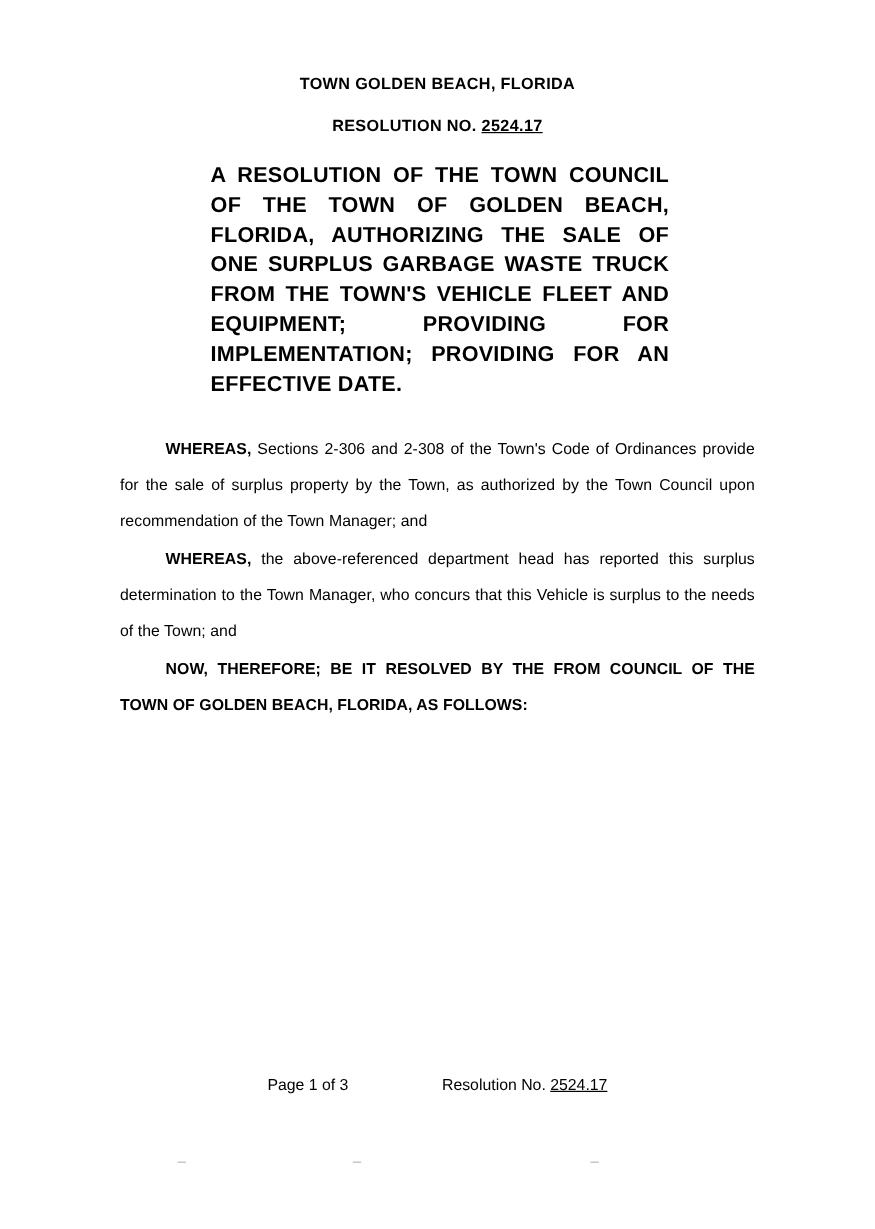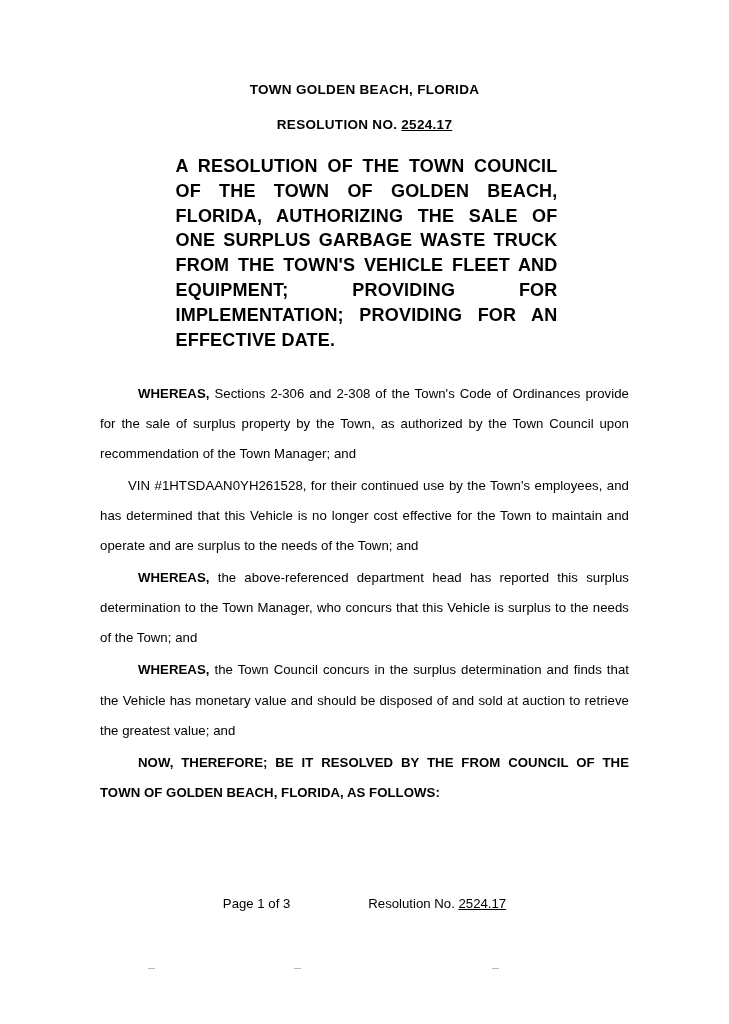--- a/index.html
+++ b/index.html
@@ -20,7 +20,7 @@
     width: 729px;
     height: 1024px;
     box-sizing: border-box;
-    padding: 82px 100px 0 100px;
+    padding: 62px 100px 0 100px;
   }
   .title-block {
     text-align: center;

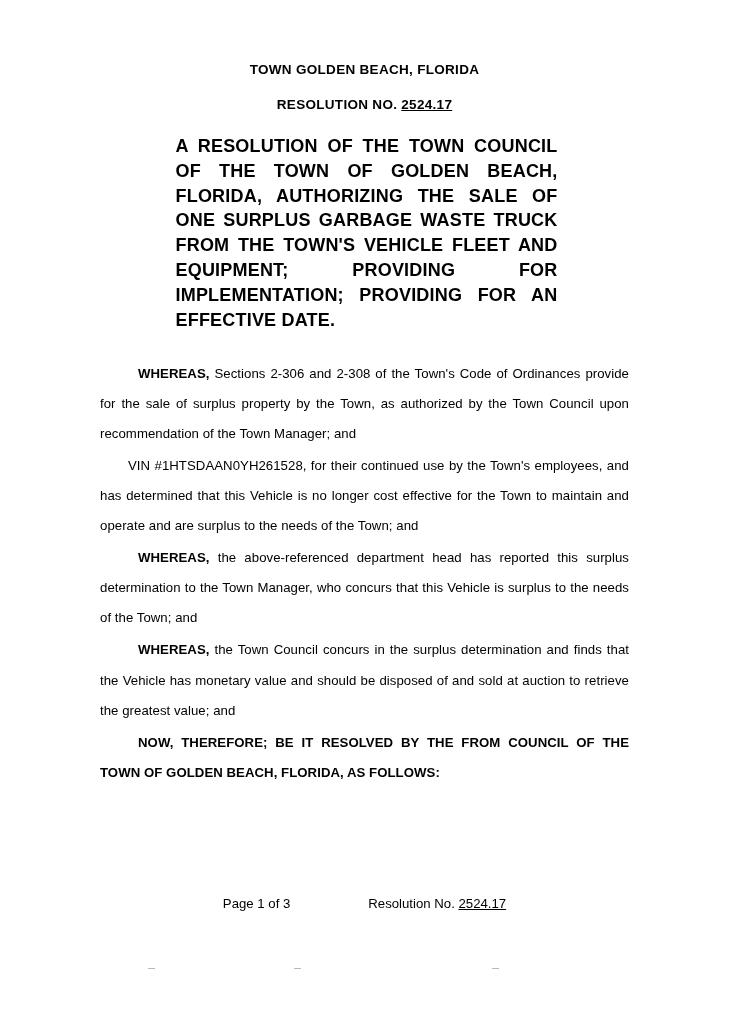--- a/index.html
+++ b/index.html
@@ -110,7 +110,6 @@
   <p class="para indent"><span class="lead">WHEREAS,</span><span> Sections 2-306 and 2-308 of the Town's Code of Ordinances provide for the sale of surplus property by the Town, as authorized by the Town Council upon recommendation of the Town Manager; and</span></p>
 
 
-  <p class="para indent-sm"><span class="lead"></span><span>VIN #1HTSDAAN0YH261528, for their continued use by the Town's employees, and has determined that this Vehicle is no longer cost effective for the Town to maintain and operate and are surplus to the needs of the Town; and</span></p>
 
   <p class="para indent"><span class="lead">WHEREAS,</span><span> the above-referenced department head has reported this surplus determination to the Town Manager, who concurs that this Vehicle is surplus to the needs of the Town; and</span></p>
 

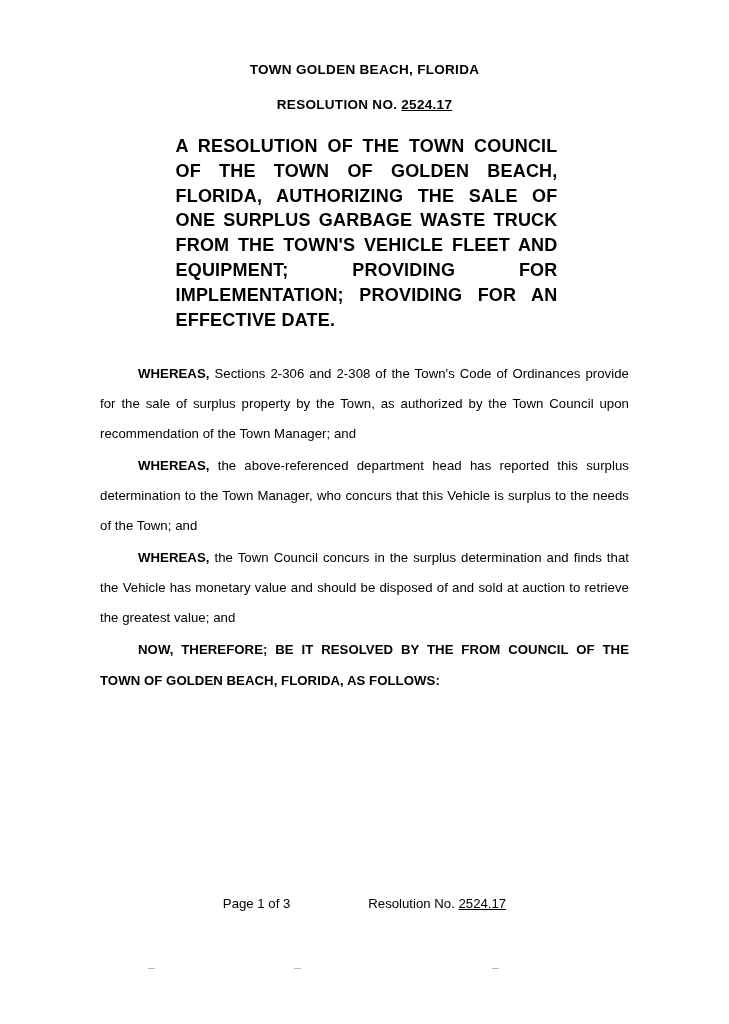--- a/index.html
+++ b/index.html
@@ -113,7 +113,6 @@
 
   <p class="para indent"><span class="lead">WHEREAS,</span><span> the above-referenced department head has reported this surplus determination to the Town Manager, who concurs that this Vehicle is surplus to the needs of the Town; and</span></p>
 
-  <p class="para indent"><span class="lead">WHEREAS,</span><span> the Town Council concurs in the surplus determination and finds that the Vehicle has monetary value and should be disposed of and sold at auction to retrieve the greatest value; and</span></p>
 
 
   <p class="para indent"><span class="lead">NOW, THEREFORE; BE IT RESOLVED BY THE FROM COUNCIL OF THE TOWN OF GOLDEN BEACH, FLORIDA, AS FOLLOWS:</span><span></span></p>

